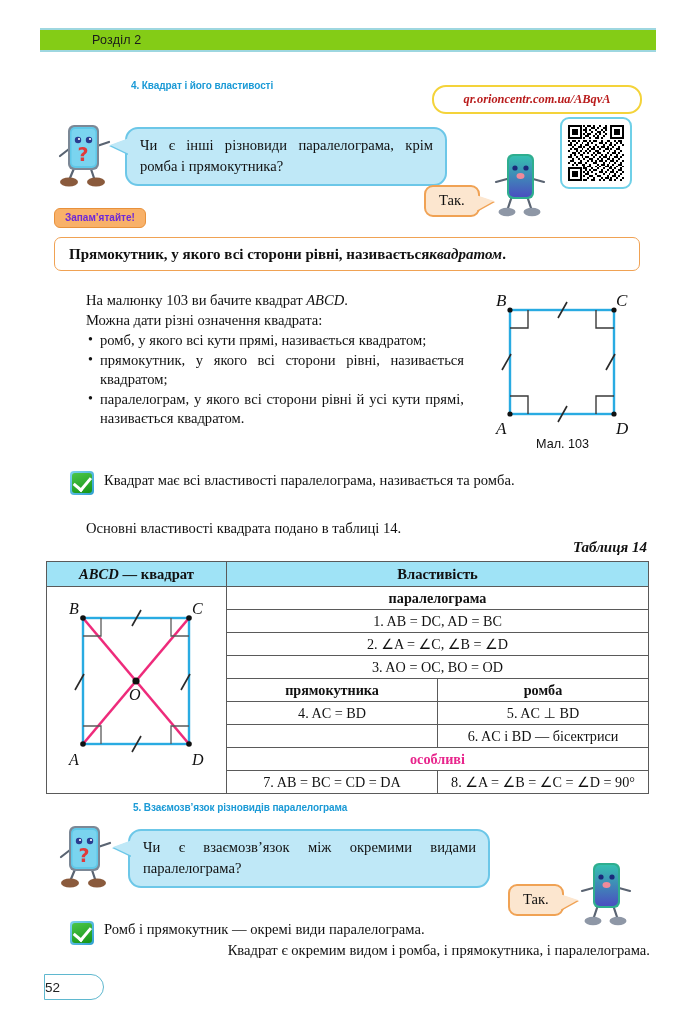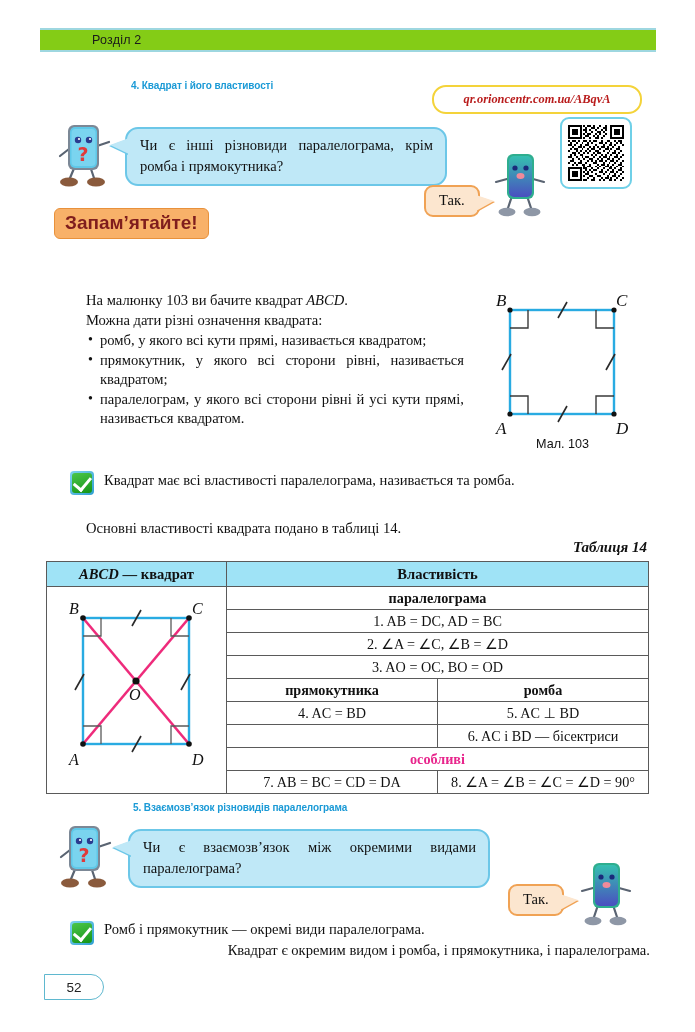--- a/index.html
+++ b/index.html
@@ -85,7 +85,7 @@
     background: #f8b169; border: 1.6px solid #e8913b; border-radius: 6px;
     padding: 3px 10px 4px 10px;
     font-family: "Liberation Sans", sans-serif; font-weight: bold;
-    font-size: 19px; color: #7f1d1d; z-index: 3;
+    font-size: 10px; color: #6d28d9; z-index: 3;
   }
   .remember-body {
     position: absolute; left: 54px; top: 237px; width: 586px; height: 34px;

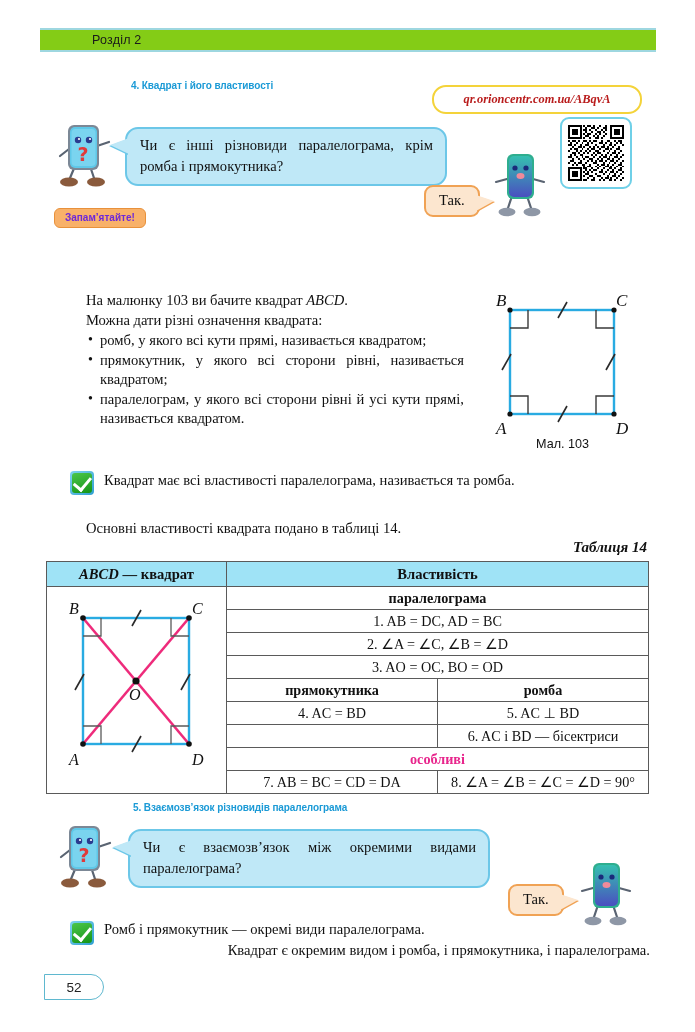--- a/index.html
+++ b/index.html
@@ -475,6 +475,11 @@
   </div>
 
   <div class="remember-tab">Запам’ятайте!</div>
+  <div class="remember-body">
+    <span>Прямокутник, у якого всі сторони рівні, називається </span>
+      <i>квадратом</i>
+      <span>.</span>
+  </div>
 
   <div class="para" style="left:86px; top:291px; width:380px;">
     <span>На малюнку 103 ви бачите квадрат </span><i>ABCD</i><span>.</span>

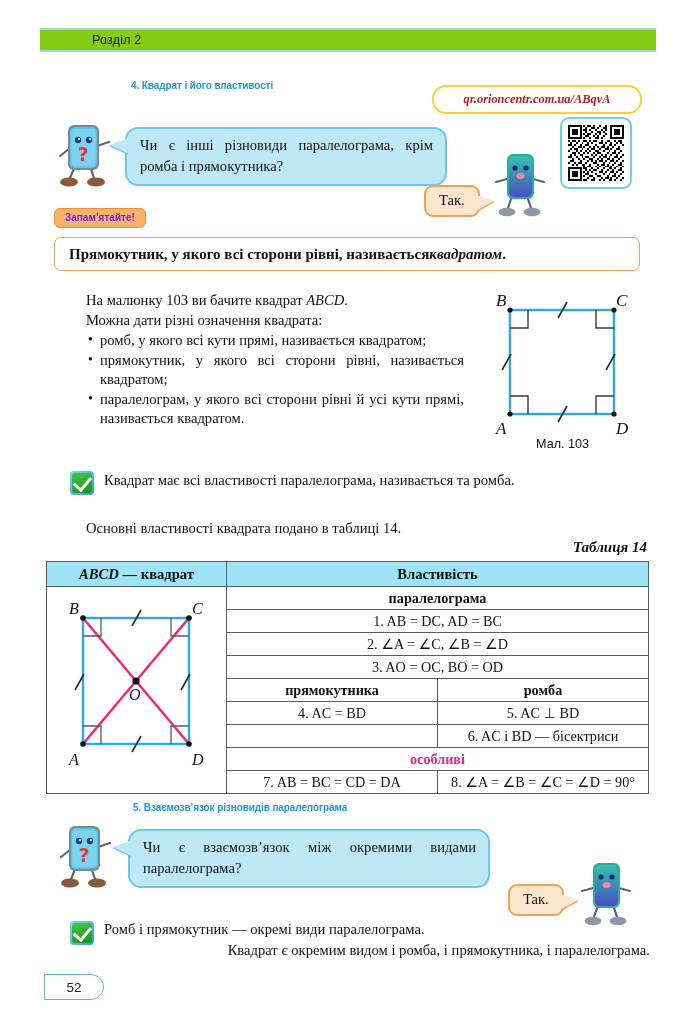--- a/index.html
+++ b/index.html
@@ -166,7 +166,7 @@
     position: absolute; left: 44px; top: 974px; width: 60px; height: 26px;
     border: 1.6px solid #5fb8cf; border-radius: 0 13px 13px 0;
     background: #fff;
-    display: flex; align-items: center; justify-content: center;
+    display: flex; align-items: center; 
     font-family: "Liberation Sans", sans-serif; font-size: 13.5px; color: #222;
   }
 </style>

